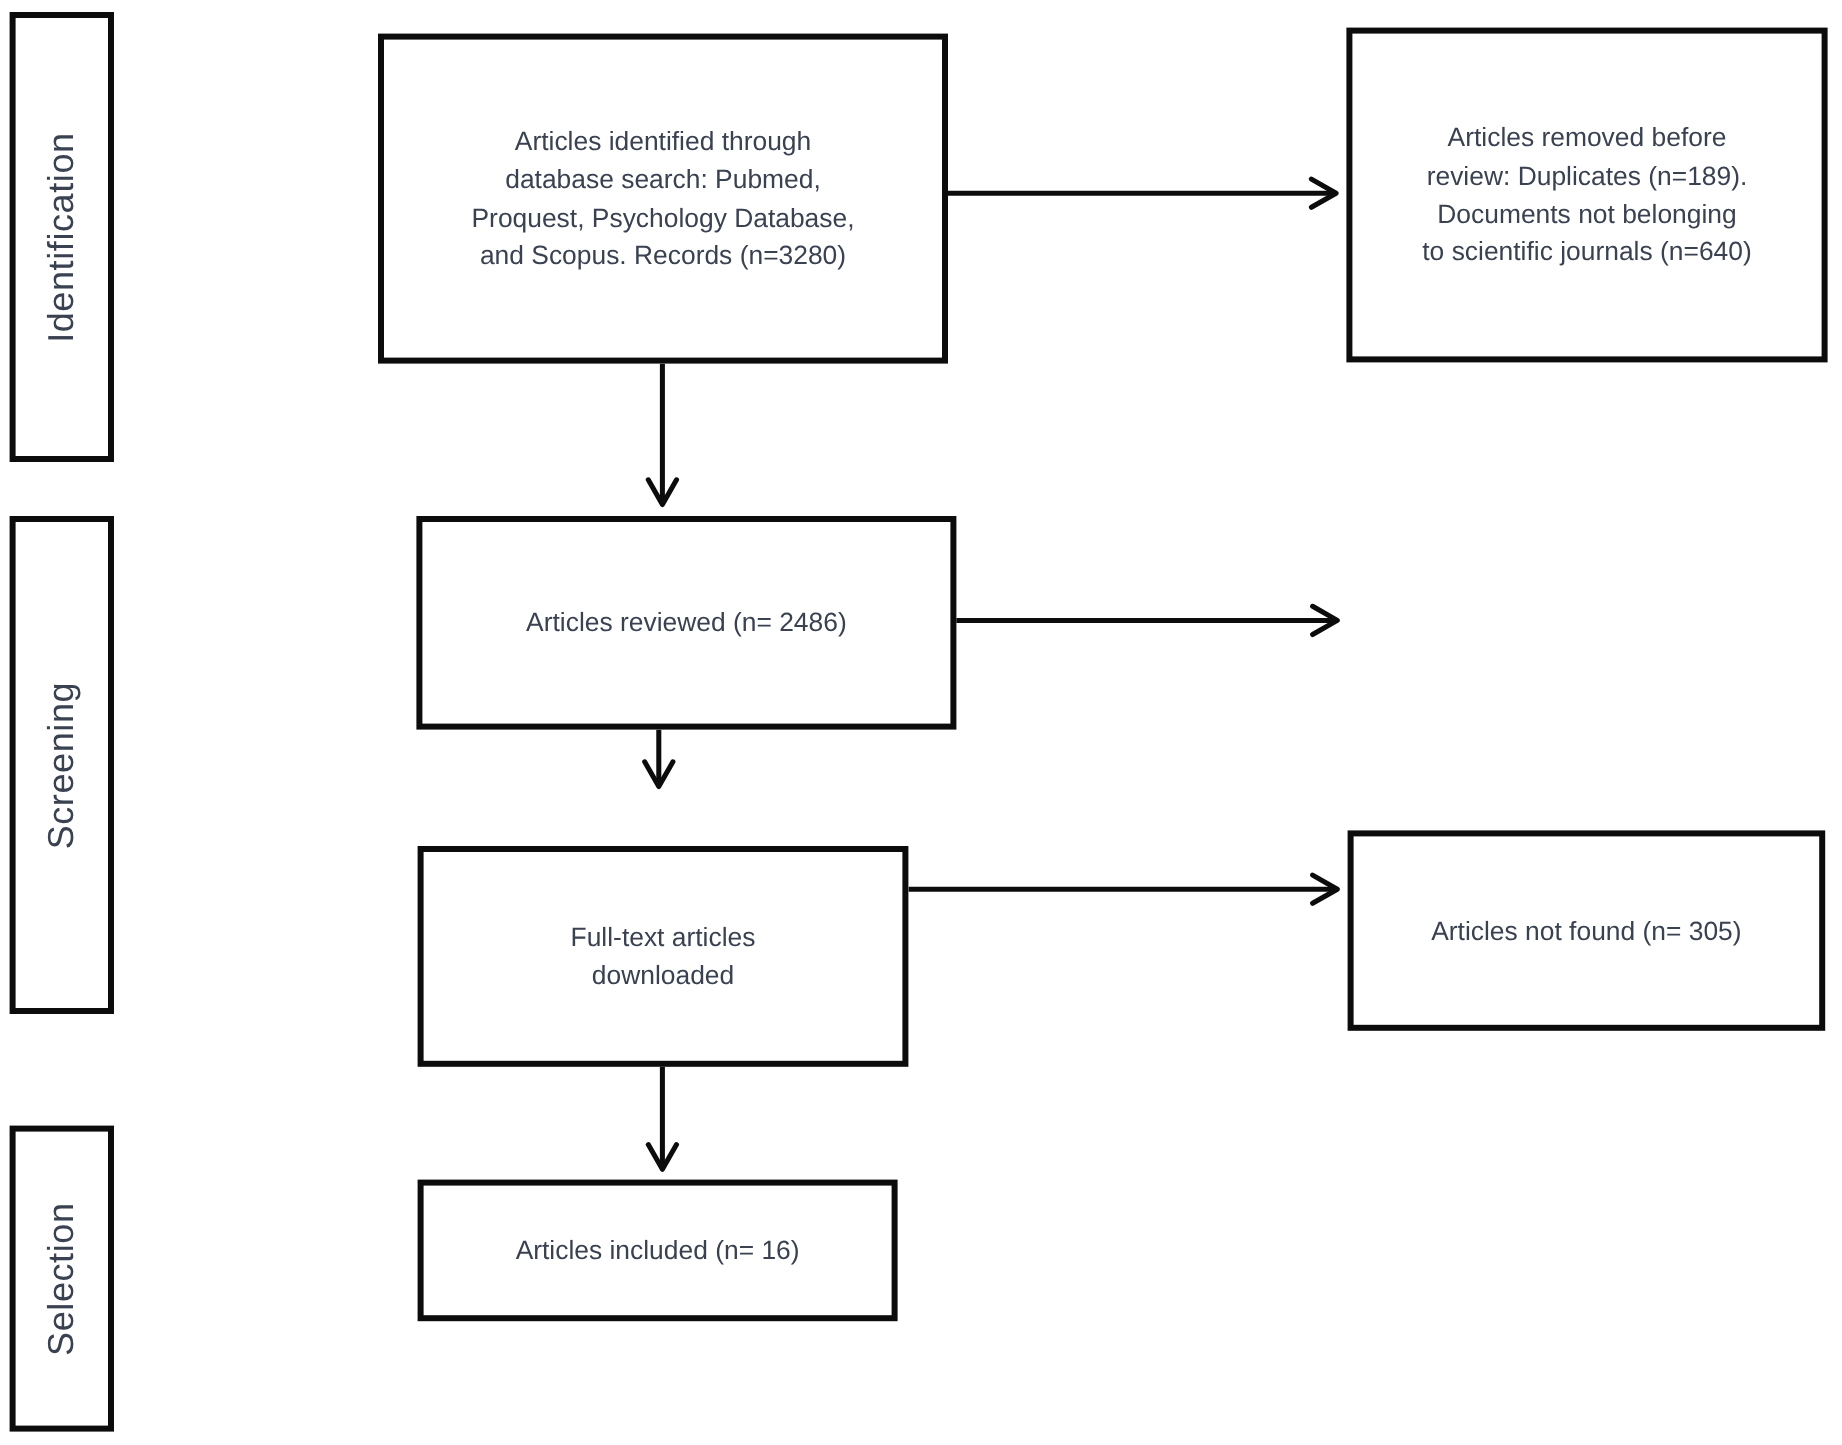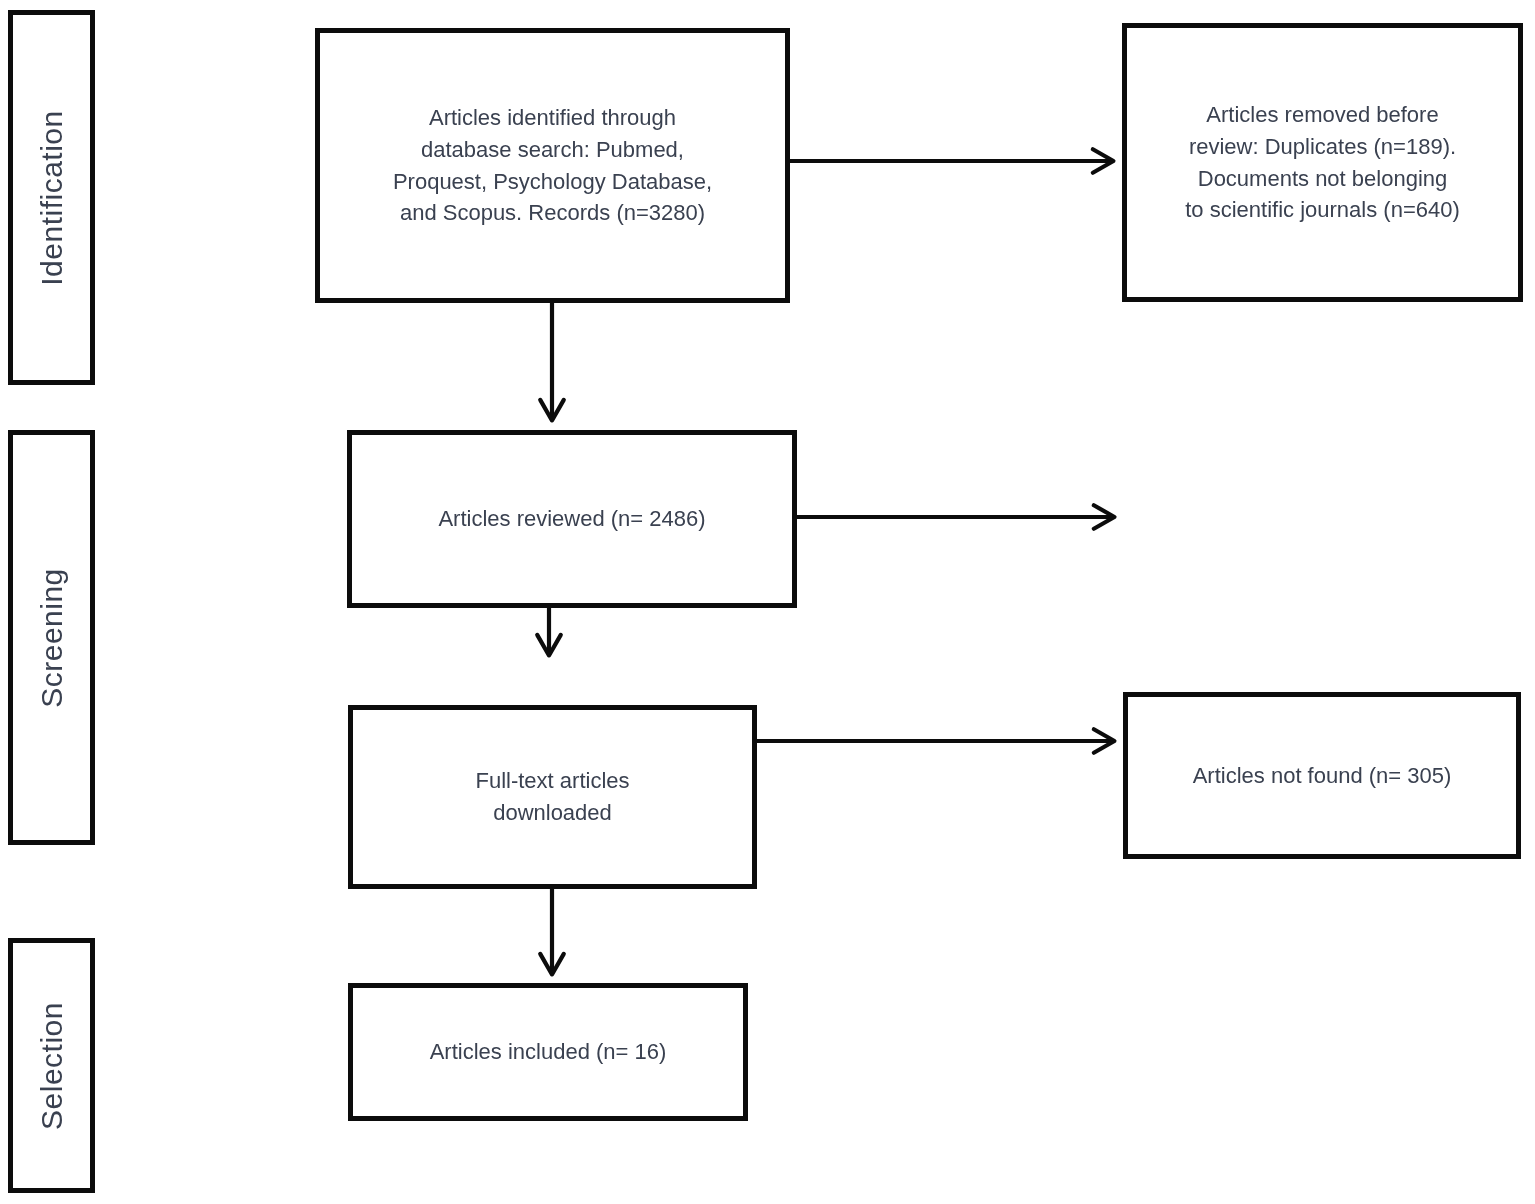--- a/index.html
+++ b/index.html
@@ -53,7 +53,7 @@
   .node-excluded   { left: 1123px; top: 437px; width: 398px; height: 163px; }
   .node-fulltext   { left: 348px;  top: 664px; width: 409px; height: 184px; margin-top: 41px; }
   .node-notfound   { left: 1123px; top: 660px; width: 398px; height: 167px; margin-top: 32px; }
-  .node-included   { left: 348px;  top: 983px; width: 400px; height: 138px; }
+  .node-included   { left: 348px;  top: 983px; width: 400px; height: 118px; }
   .arrows {
     position: absolute;
     left: 0; top: 0;

